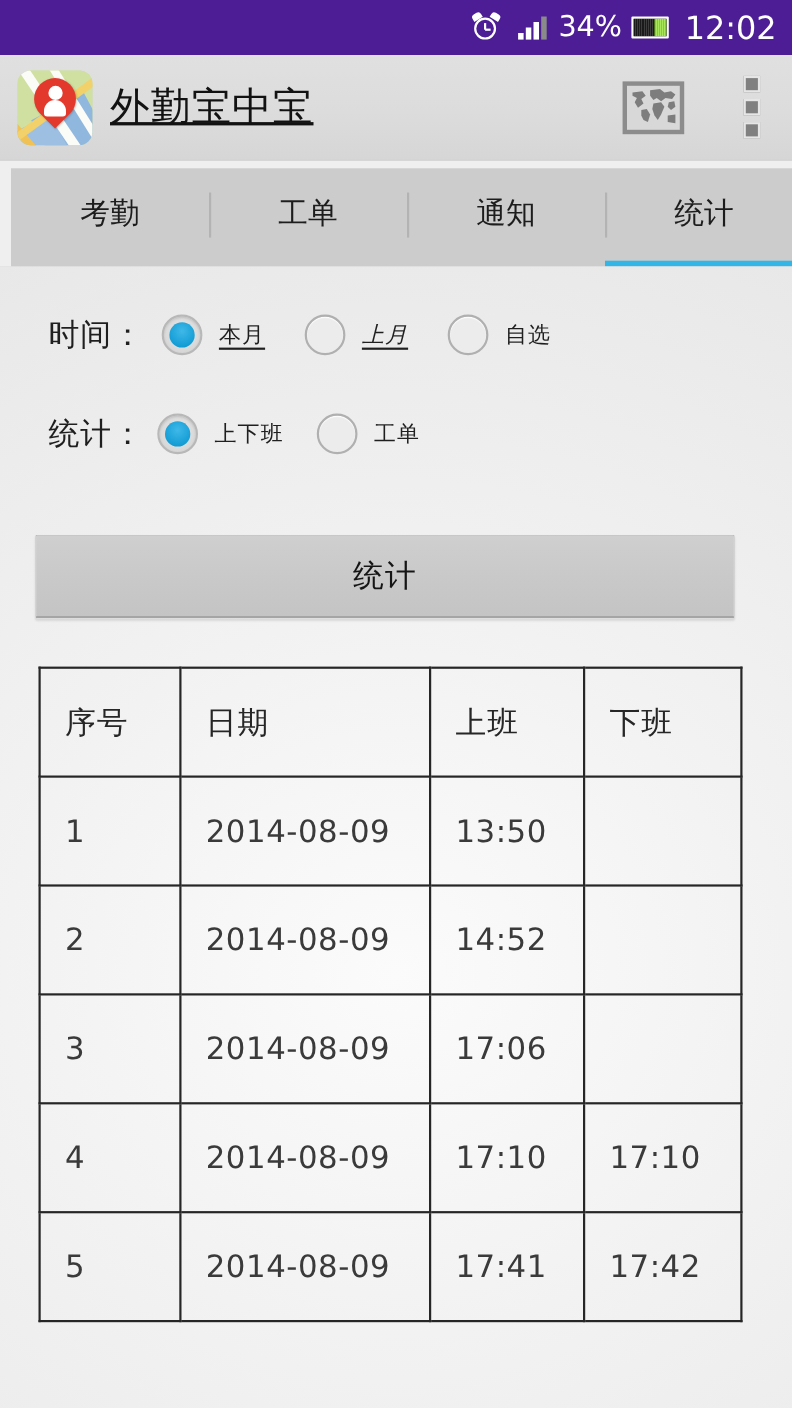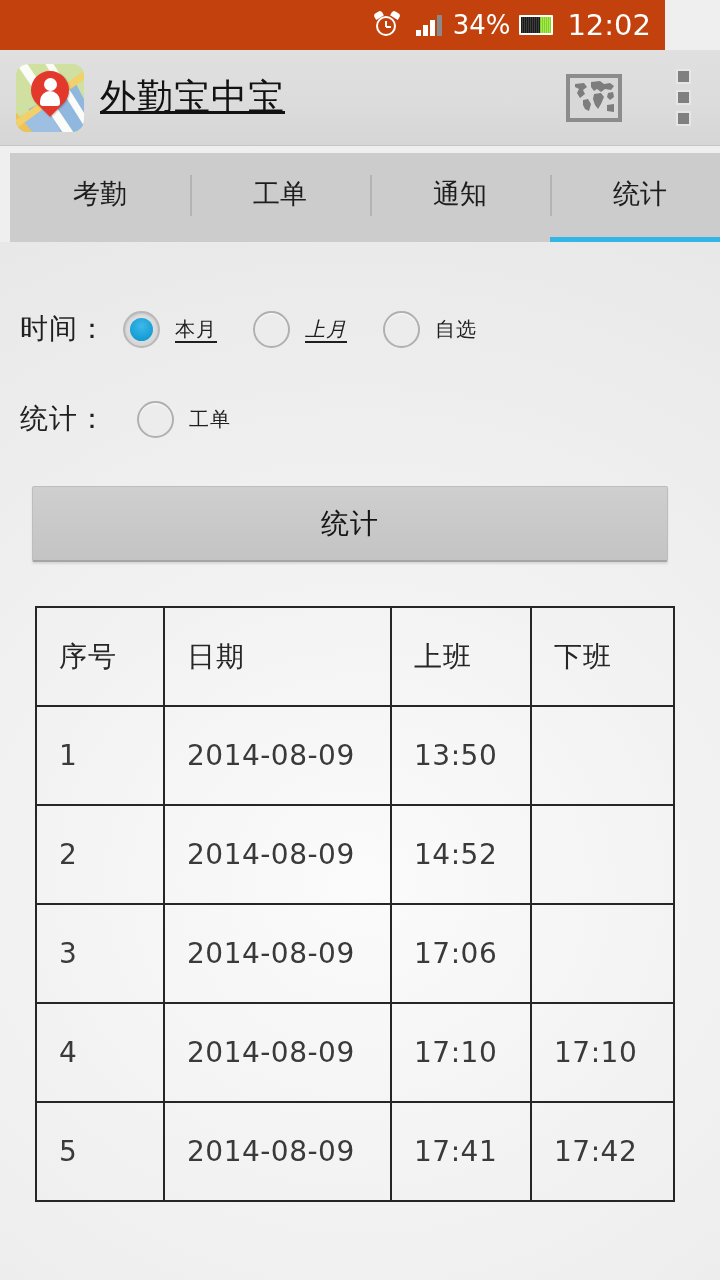--- a/index.html
+++ b/index.html
@@ -27,9 +27,9 @@
   #status-bar {
     position: absolute;
     left: 0; top: 0;
-    width: 665px;
+    width: 720px;
     height: 50px;
-    background: #c2410c;
+    background: #4c1d95;
     display: flex;
     align-items: center;
     justify-content: flex-end;

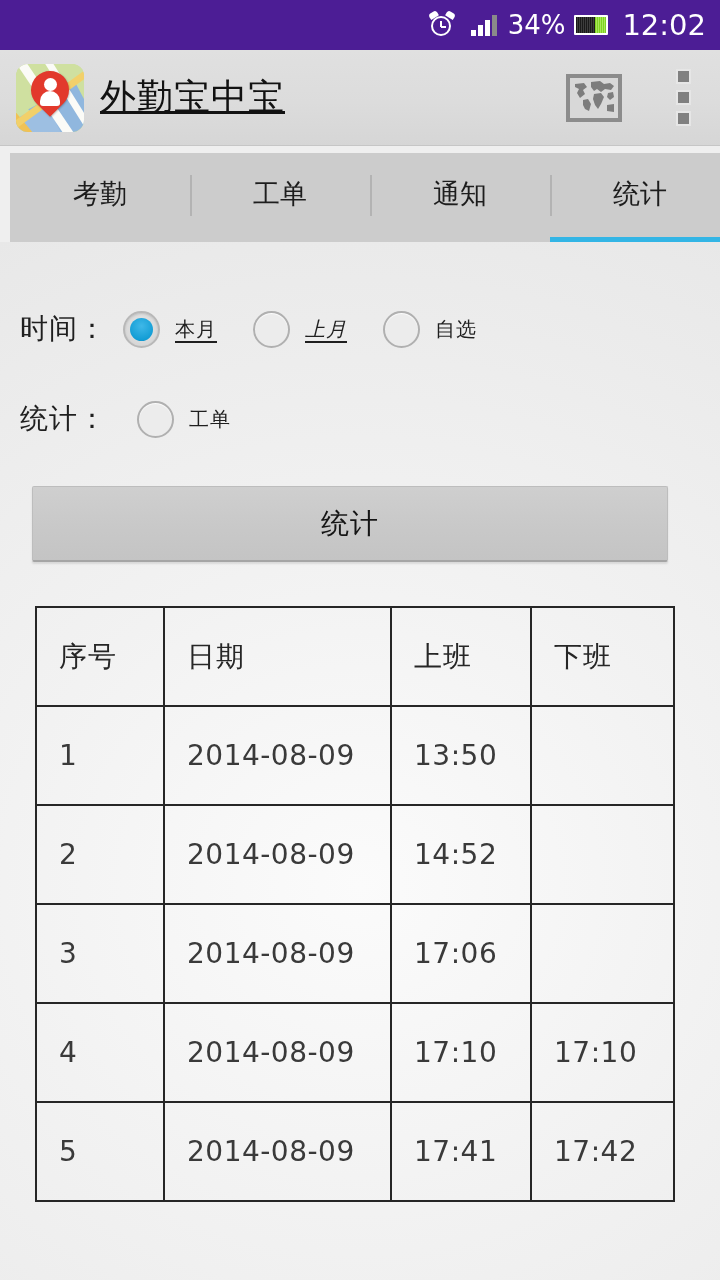--- a/index.html
+++ b/index.html
@@ -299,9 +299,9 @@
 
   .filter-row {
     display: flex;
-    align-items: flex-end;
+    align-items: flex-start;
     height: 62px;
-    padding-left: 20px;
+    padding-left: 44px;
     box-sizing: border-box;
   }
   #filter-row-time { margin-top: 44px; }

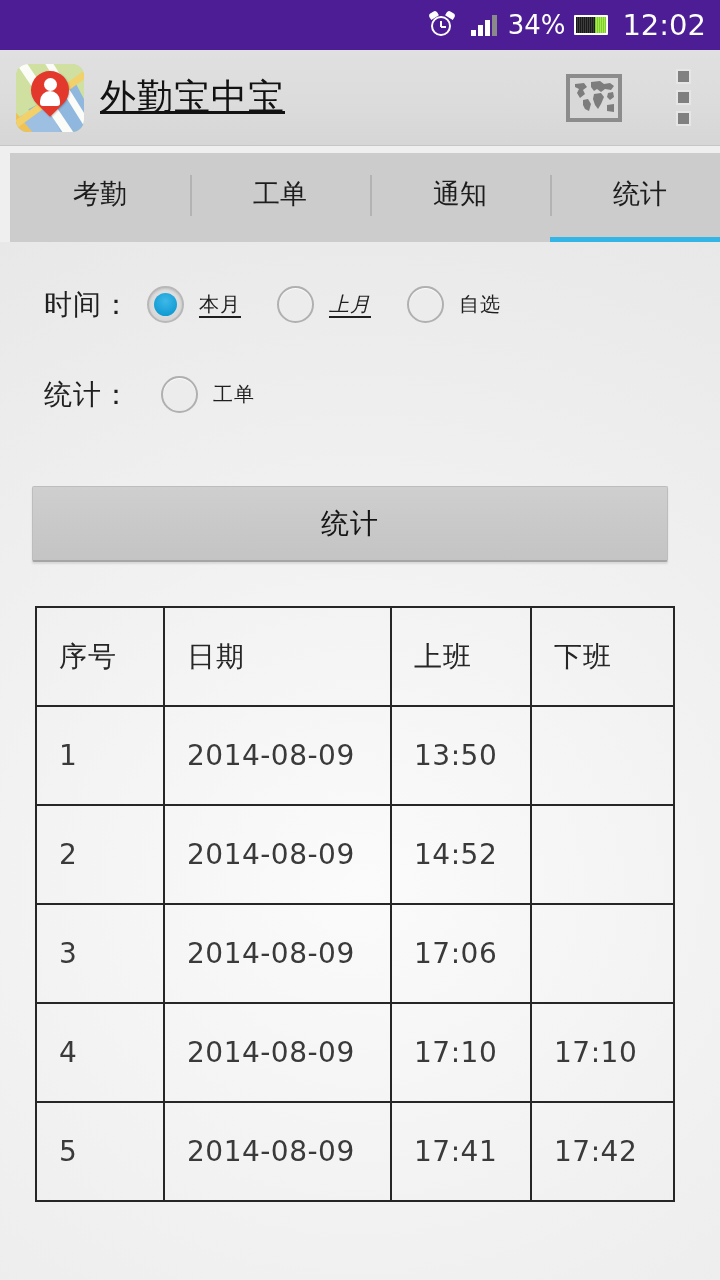--- a/index.html
+++ b/index.html
@@ -517,6 +517,10 @@
     <div class="filter-row" id="filter-row-type">
       <span class="filter-label">统计：</span>
 
+      <span class="radio-opt" style="margin-left:12px;">
+        <span class="radio on"></span>
+        <span class="radio-text">上下班</span>
+      </span>
 
 
       <span class="radio-opt" style="margin-left:30px;">

